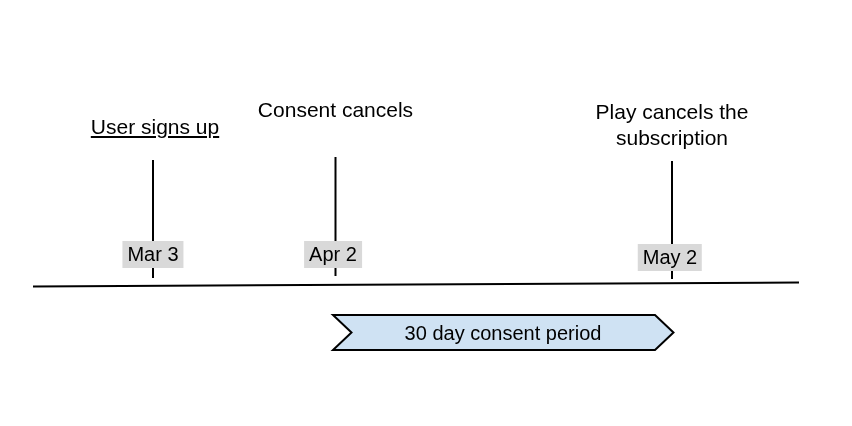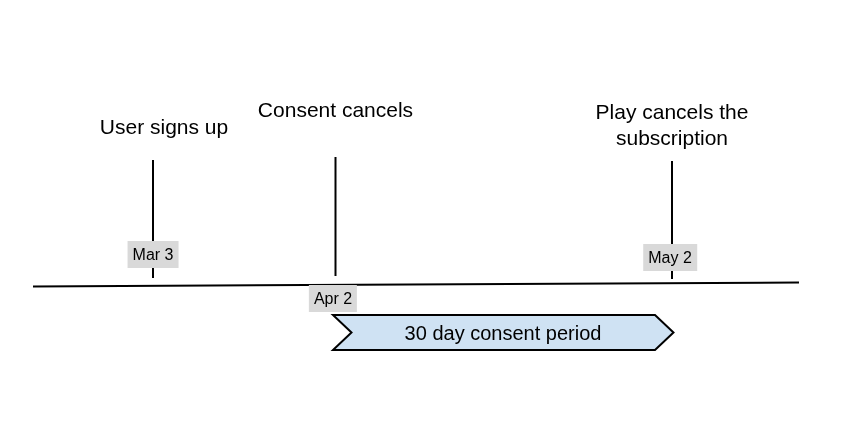--- a/index.html
+++ b/index.html
@@ -66,7 +66,7 @@
     <polygon points="333,315 655,315 673.5,332.5 655,350 333,350 351.5,332.5" stroke-width="2" stroke-linejoin="miter" fill="#cfe2f3" stroke="#000000"></polygon>
   </svg>
 
-  <div class="event-label" style="left:164px; top:114px;">
+  <div class="event-label" style="left:155px; top:114px;text-decoration:underline;">
     <span class="line">User signs up</span>
   </div>
 

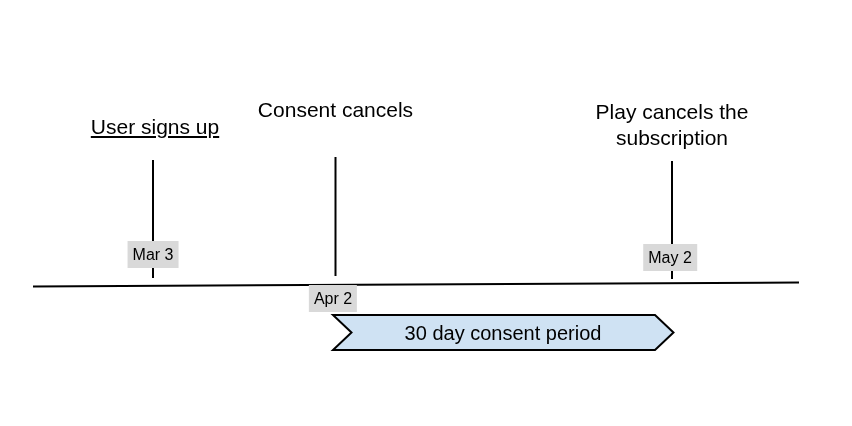--- a/index.html
+++ b/index.html
@@ -37,7 +37,7 @@
   .date-chip {
     position: absolute;
     transform: translateX(-50%);
-    font-size: 16px;
+    font-size: 20px;
     line-height: 25px;
     padding: 1px 5px;
     white-space: nowrap;

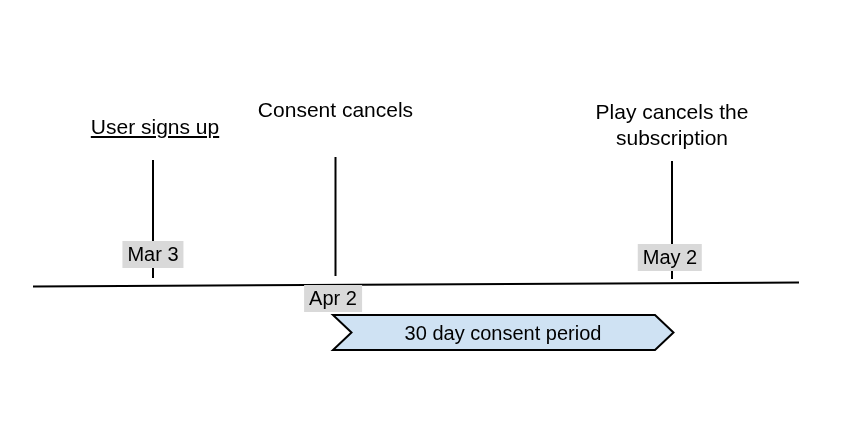--- a/index.html
+++ b/index.html
@@ -81,7 +81,7 @@
 
   <div class="date-chip" style="left: 153px; top: 241px; background-color: rgb(217, 217, 217);">Mar 3</div>
 
-  <div class="date-chip" style="left: 333px; top: 241px; background-color: rgb(217, 217, 217); margin-top: 44px;">Apr 2</div>
+  <div class="date-chip" style="left: 333px; top: 241px; background-color: rgb(217, 217, 217);">Apr 2</div>
 
   <div class="date-chip" style="left: 670px; top: 244px; background-color: rgb(217, 217, 217);">May 2</div>
 

